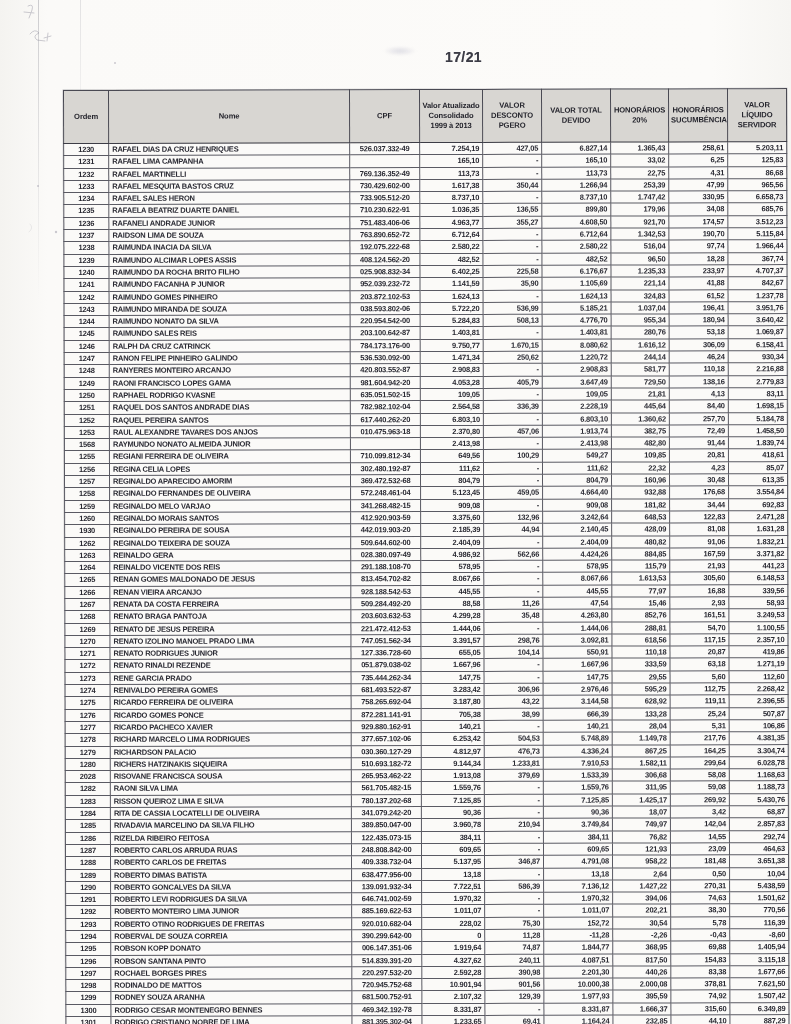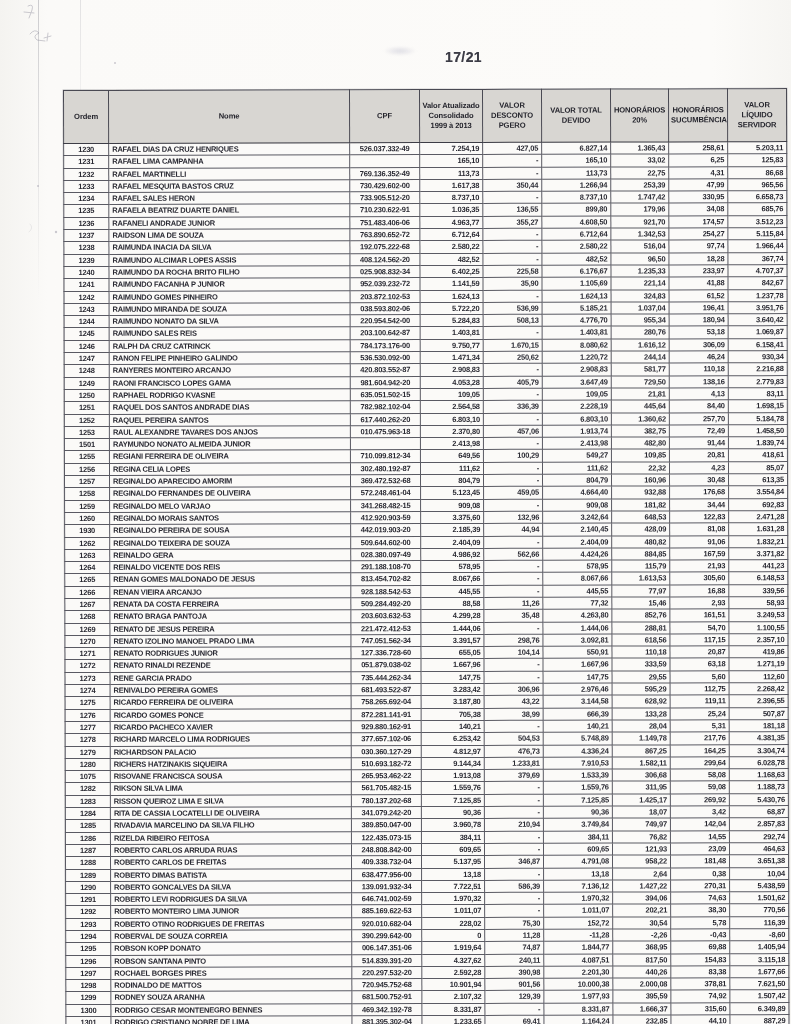--- a/index.html
+++ b/index.html
@@ -207,7 +207,7 @@
           <td>-</td>
           <td>6.712,64</td>
           <td>1.342,53</td>
-          <td>254,27</td>
+          <td>190,70</td>
           <td>5.115,84</td>
         </tr>
         <tr>

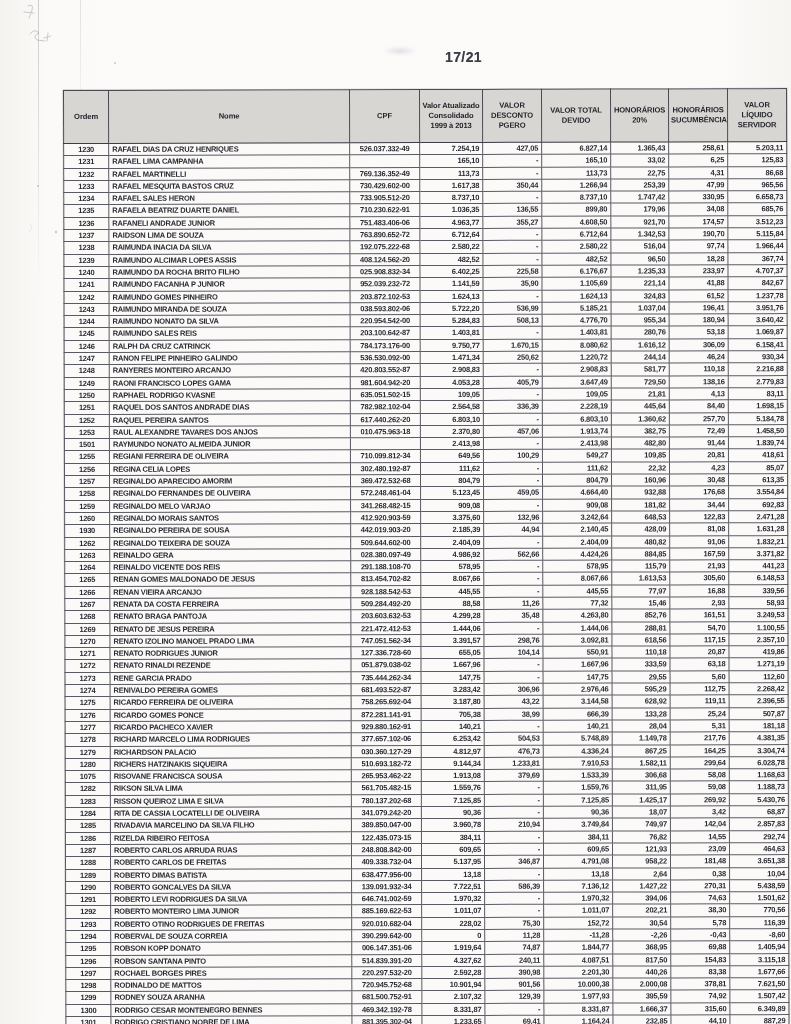--- a/index.html
+++ b/index.html
@@ -387,7 +387,7 @@
           <td>1.458,50</td>
         </tr>
         <tr>
-          <td>1501</td>
+          <td>1568</td>
           <td>RAYMUNDO NONATO ALMEIDA JUNIOR</td>
           <td></td>
           <td>2.413,98</td>

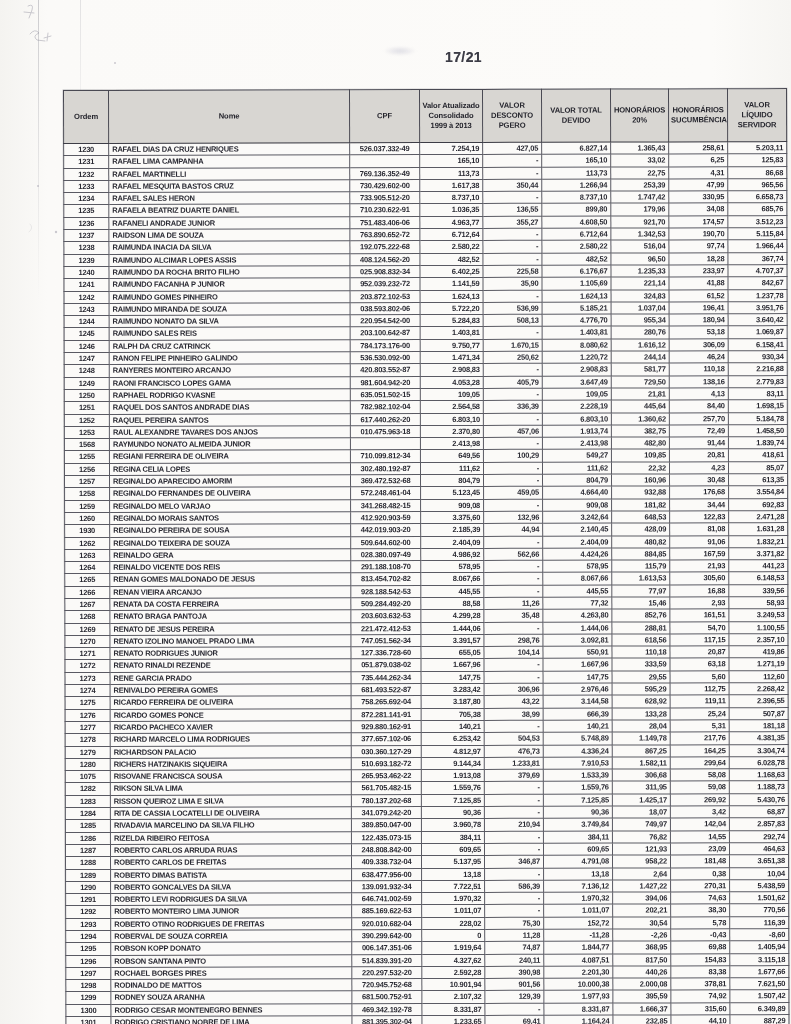--- a/index.html
+++ b/index.html
@@ -535,7 +535,7 @@
           <td>509.284.492-20</td>
           <td>88,58</td>
           <td>11,26</td>
-          <td>77,32</td>
+          <td>47,54</td>
           <td>15,46</td>
           <td>2,93</td>
           <td>58,93</td>

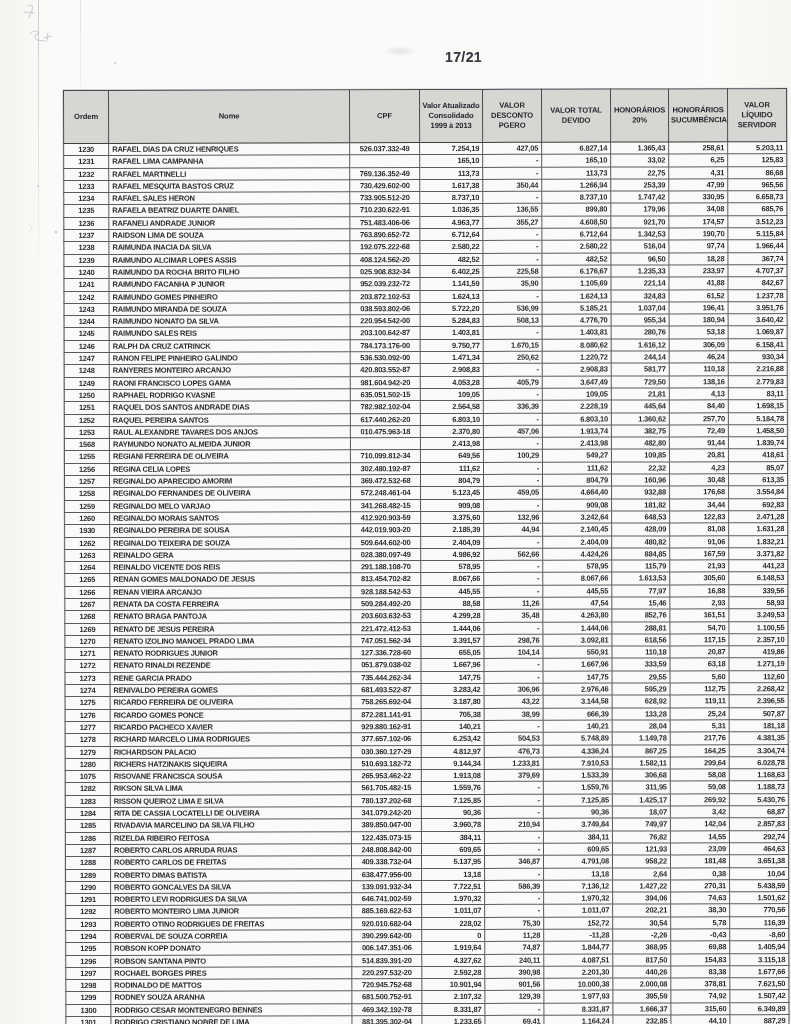--- a/index.html
+++ b/index.html
@@ -648,7 +648,7 @@
           <td>140,21</td>
           <td>28,04</td>
           <td>5,31</td>
-          <td>181,18</td>
+          <td>106,86</td>
         </tr>
         <tr>
           <td>1278</td>

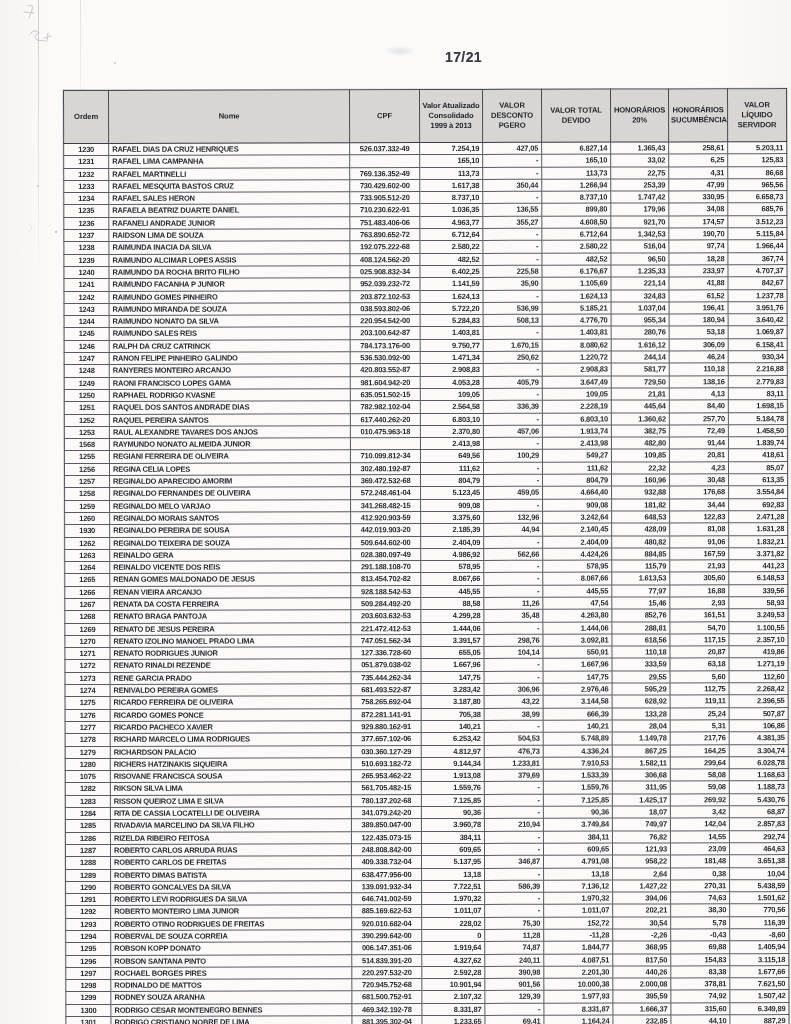--- a/index.html
+++ b/index.html
@@ -684,7 +684,7 @@
           <td>6.028,78</td>
         </tr>
         <tr>
-          <td>1075</td>
+          <td>2028</td>
           <td>RISOVANE FRANCISCA SOUSA</td>
           <td>265.953.462-22</td>
           <td>1.913,08</td>

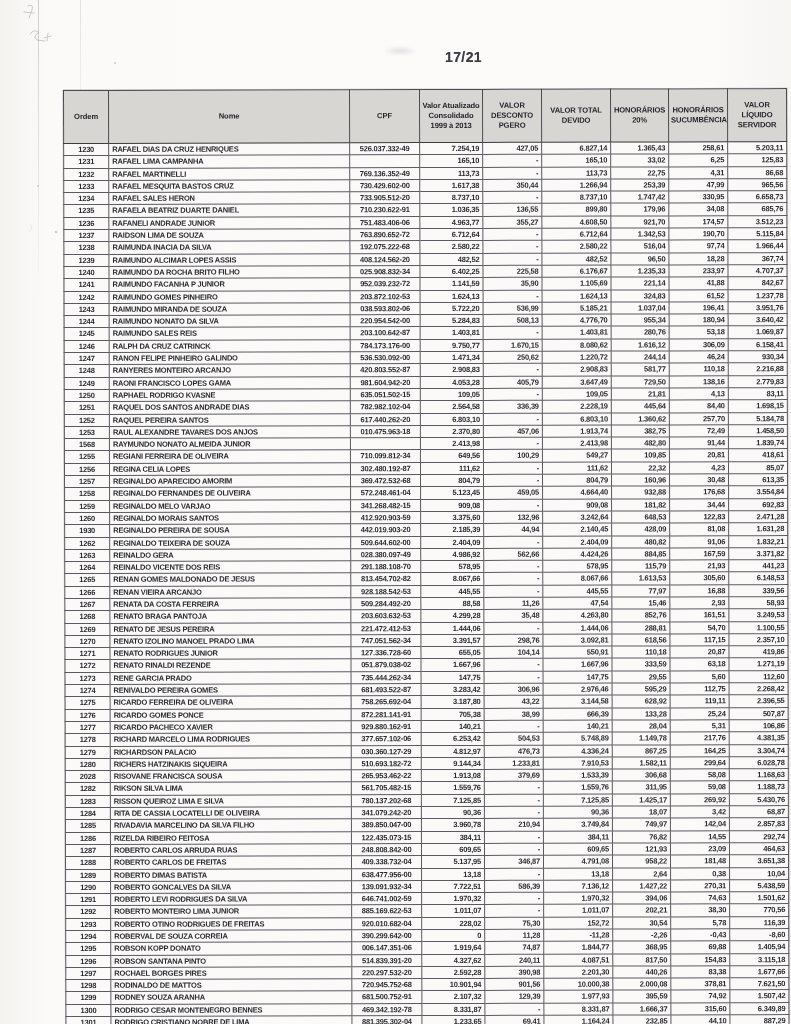--- a/index.html
+++ b/index.html
@@ -696,7 +696,7 @@
         </tr>
         <tr>
           <td>1282</td>
-          <td>RIKSON SILVA LIMA</td>
+          <td>RAONI SILVA LIMA</td>
           <td>561.705.482-15</td>
           <td>1.559,76</td>
           <td>-</td>

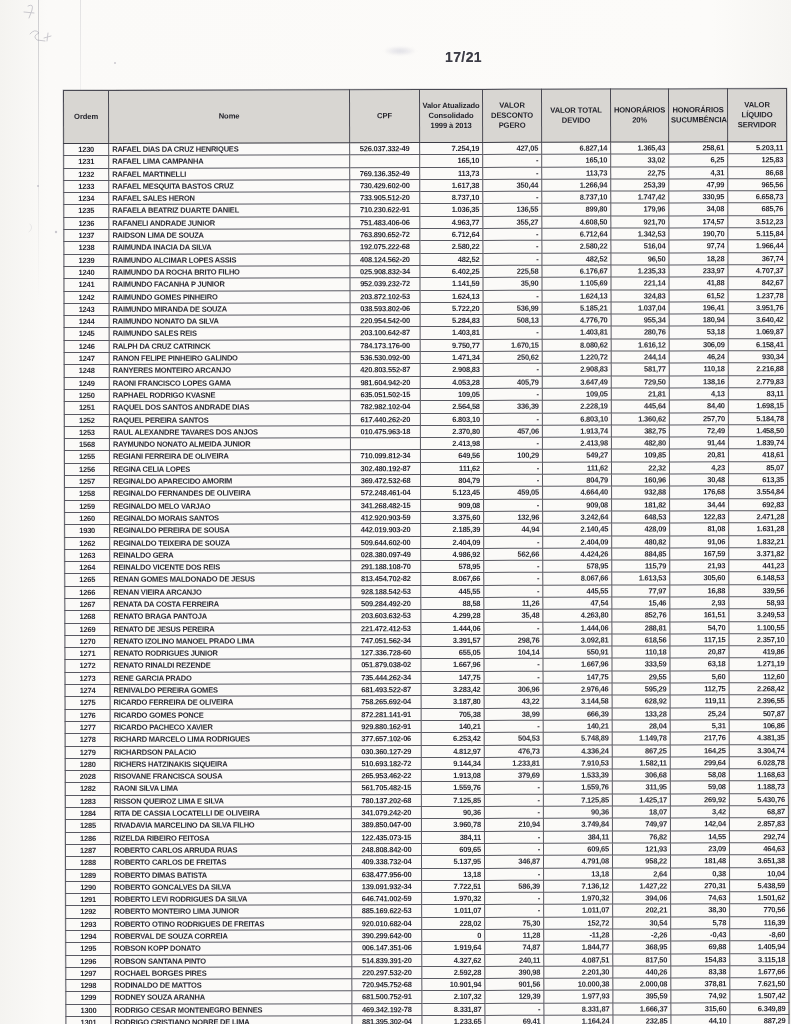--- a/index.html
+++ b/index.html
@@ -779,7 +779,7 @@
           <td>-</td>
           <td>13,18</td>
           <td>2,64</td>
-          <td>0,38</td>
+          <td>0,50</td>
           <td>10,04</td>
         </tr>
         <tr>

